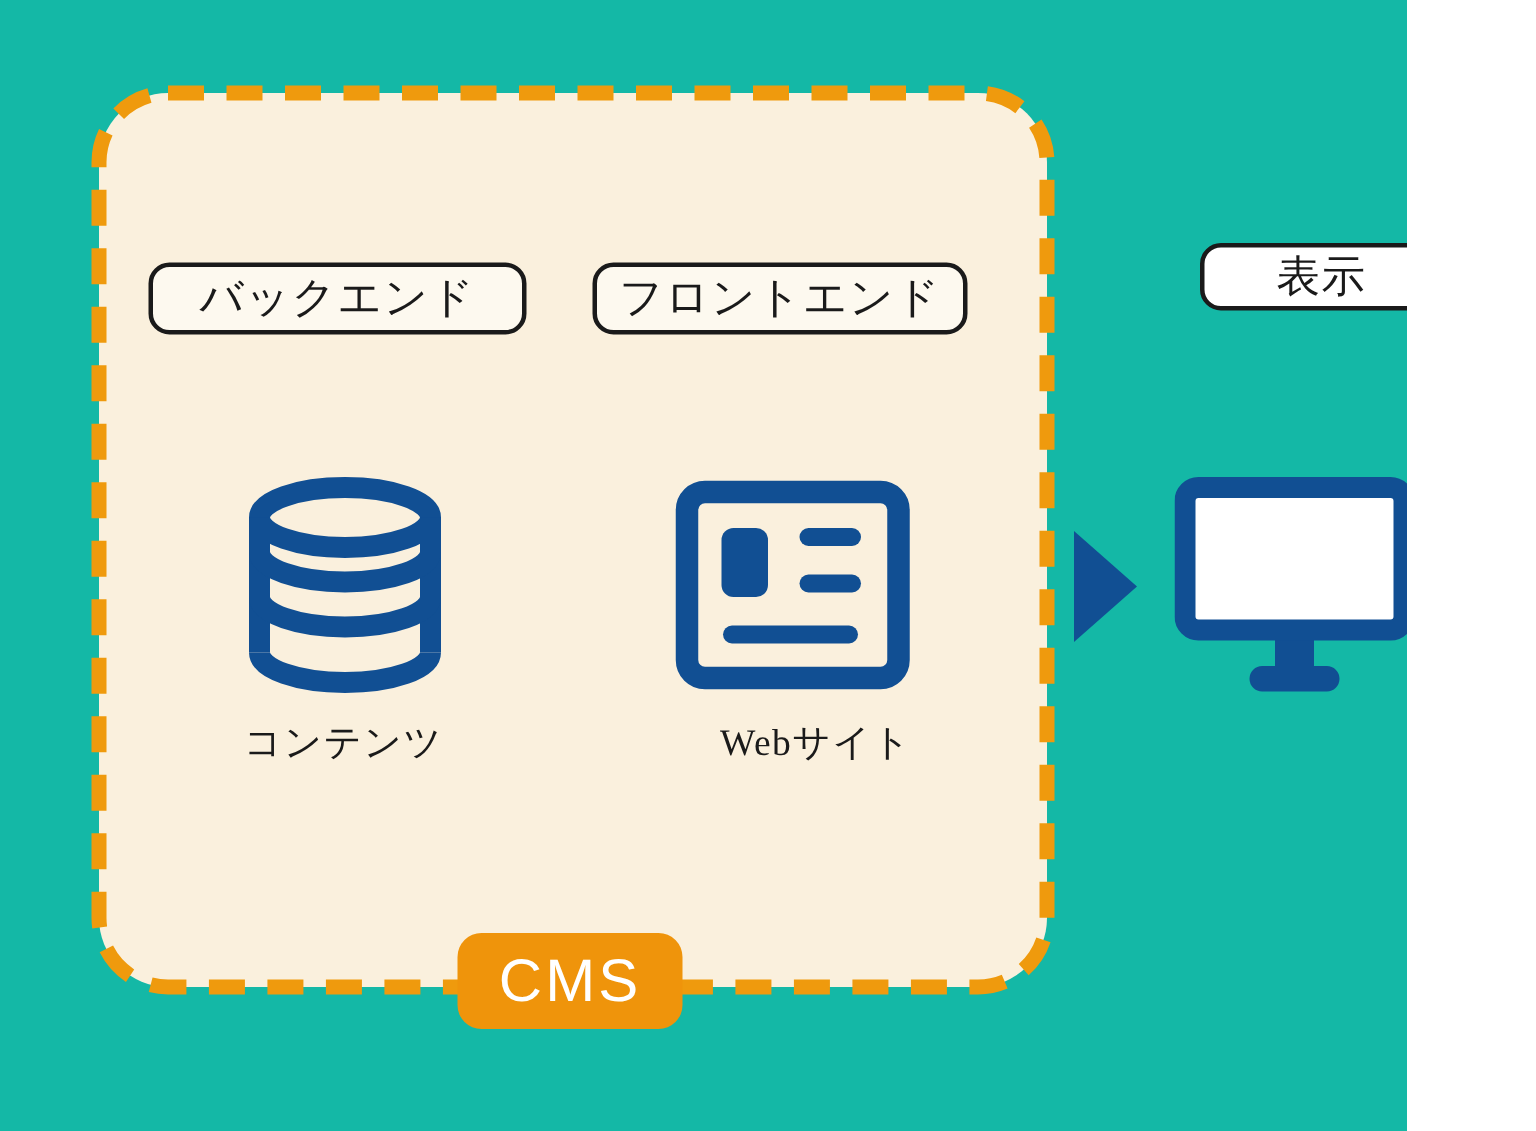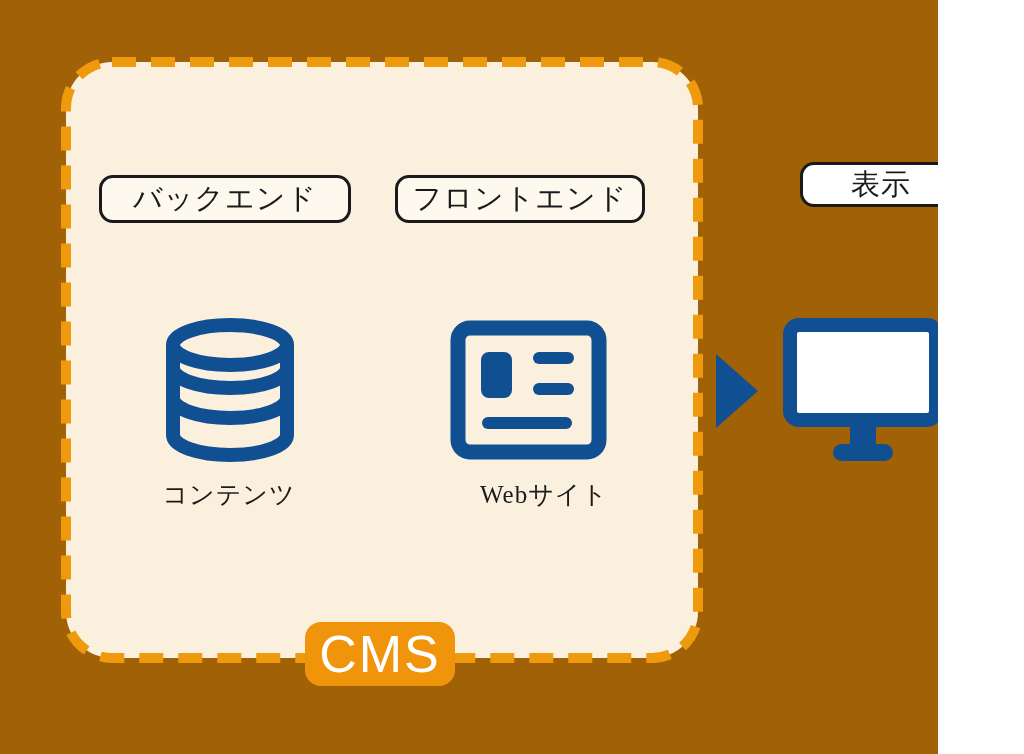--- a/index.html
+++ b/index.html
@@ -12,7 +12,7 @@
     position: relative;
     width: 938px;
     height: 754px;
-    background: #a16207;
+    background: #14b8a6;
     overflow: hidden;
   }
   .abs { position: absolute; }

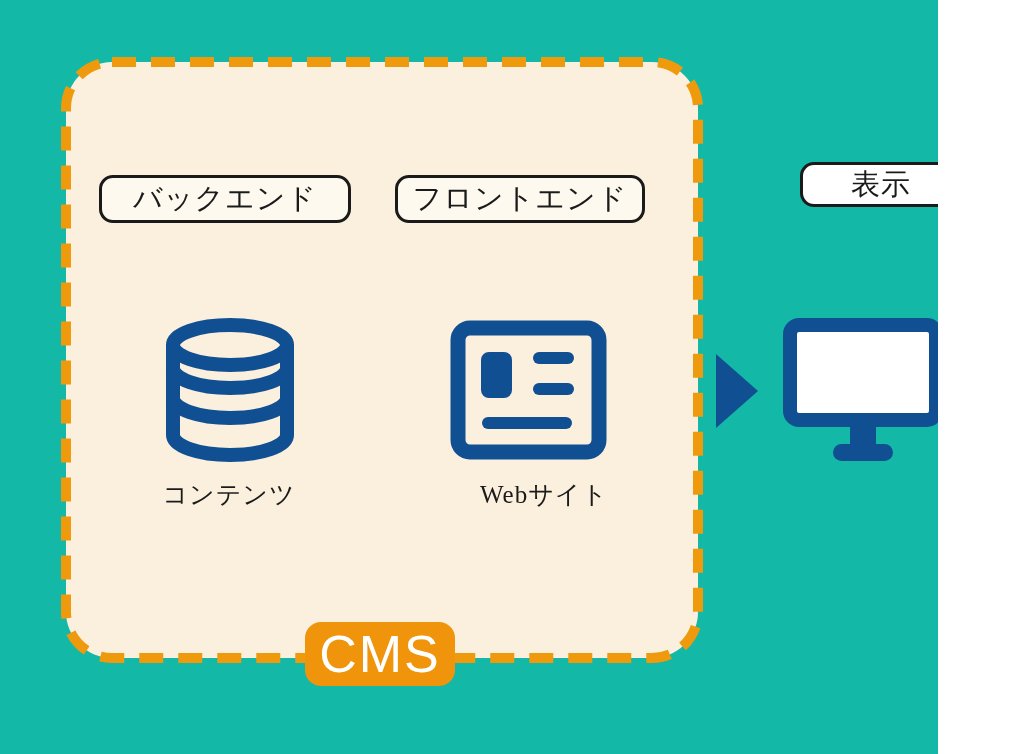--- a/index.html
+++ b/index.html
@@ -64,7 +64,7 @@
     align-items: center;
     justify-content: center;
     color: #ffffff;
-    font-size: 52px;
+    font-size: 40px;
     font-weight: 500;
     letter-spacing: 2px;
   }

